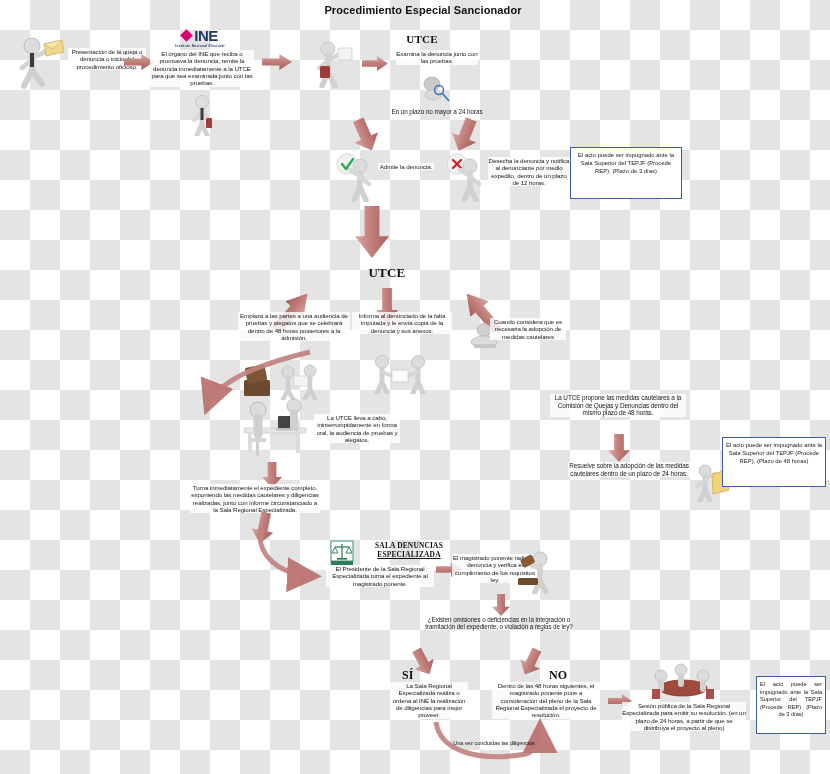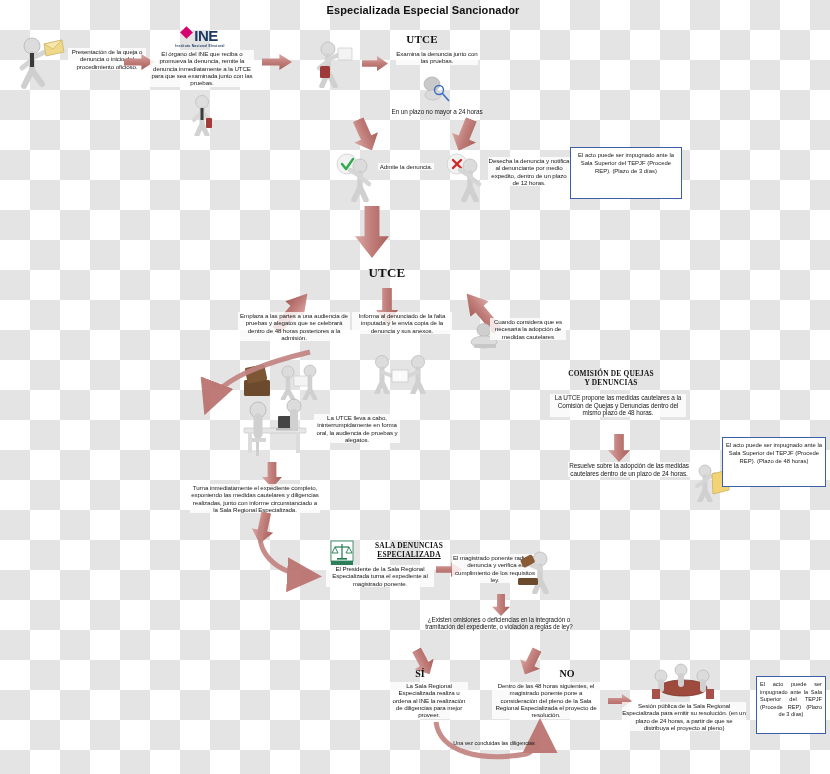--- a/index.html
+++ b/index.html
@@ -127,7 +127,7 @@
 
 <div id="canvas">
 
-  <div class="title" style="left:283px;top:4px;width:280px;">Especializada Especial Sancionador</div>
+  <div class="title" style="left:283px;top:4px;width:280px;">Procedimiento Especial Sancionador</div>
 
   <div class="fig" style="left:12px;top:36px;width:58px;height:54px;">
     <svg width="58" height="54" viewBox="0 0 58 54">

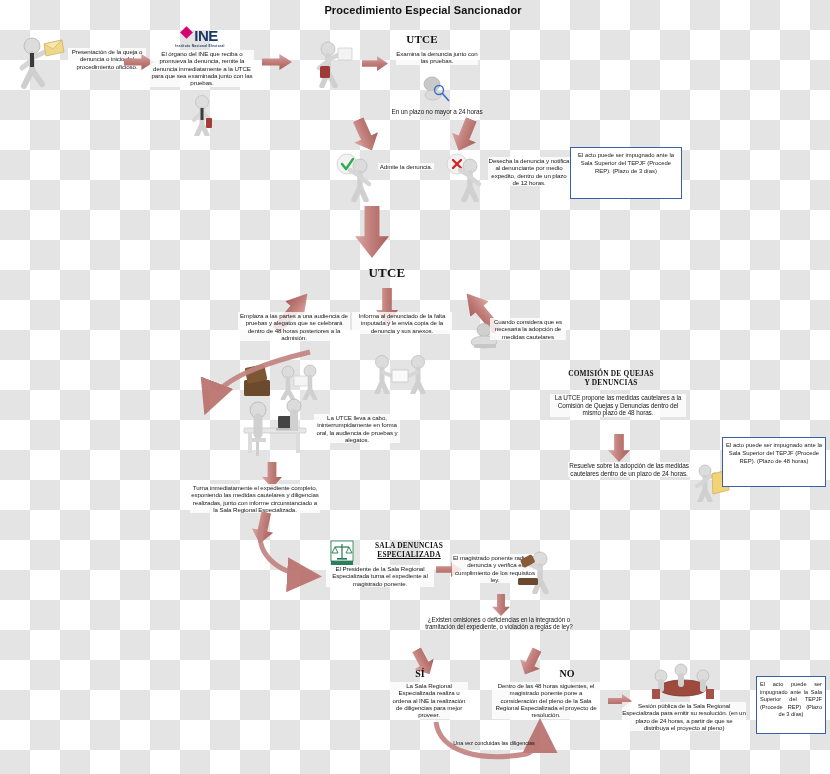--- a/index.html
+++ b/index.html
@@ -105,7 +105,7 @@
     display:flex;align-items:center;justify-content:center;
     flex-direction:column;
   }
-  .ine-row{display:flex;align-items:flex-start;gap:3px;}
+  .ine-row{display:flex;align-items:center;gap:3px;}
   .ine-diamond{
     width:9px;height:9px;background:#d6006f;transform:rotate(45deg);
   }

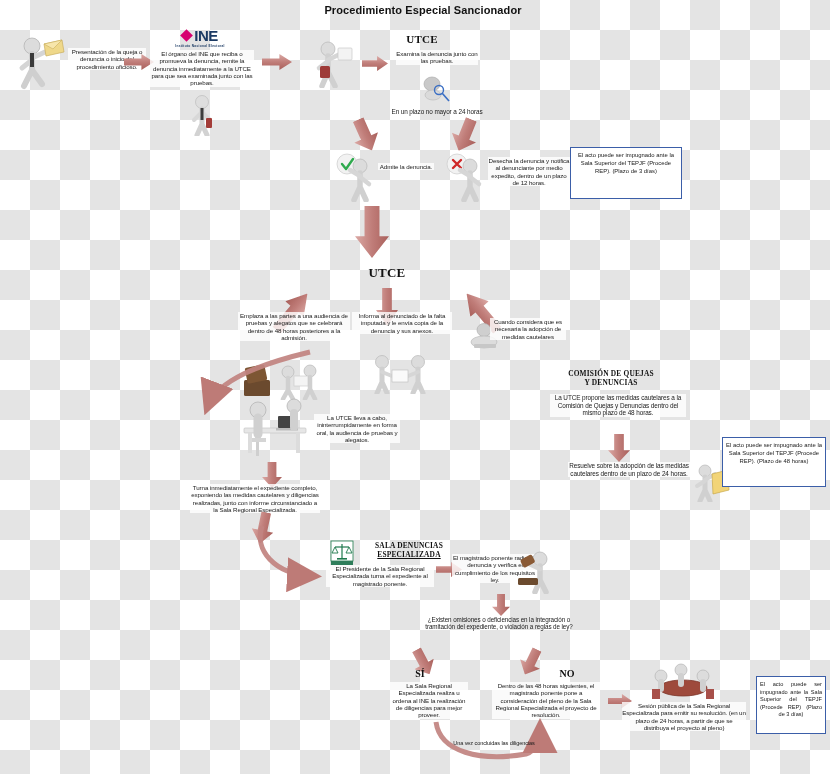--- a/index.html
+++ b/index.html
@@ -277,8 +277,6 @@
     <path d="M110 2 C 60 14, 18 30, 8 56" stroke="#c28481" stroke-width="5" fill="none" marker-end="url(#mk1)" opacity="0.92"></path>
   </svg>
 
-  <div class="hdg small" style="left:518px;top:370px;width:186px;white-space:pre-line;">COMISIÓN DE QUEJAS
-Y DENUNCIAS</div>
   <div class="txt wb" style="left:550px;top:394px;width:136px;font-size:6.4px;">La UTCE propone las medidas cautelares a la Comisión de Quejas y Denuncias dentro del mismo plazo de 48 horas.</div>
   <div class="arrow arr-down" style="left:608px;top:434px;width:22px;height:28px;"></div>
   <div class="txt wb" style="left:568px;top:462px;width:122px;font-size:6.4px;">Resuelve sobre la adopción de las medidas cautelares dentro de un plazo de 24 horas.</div>

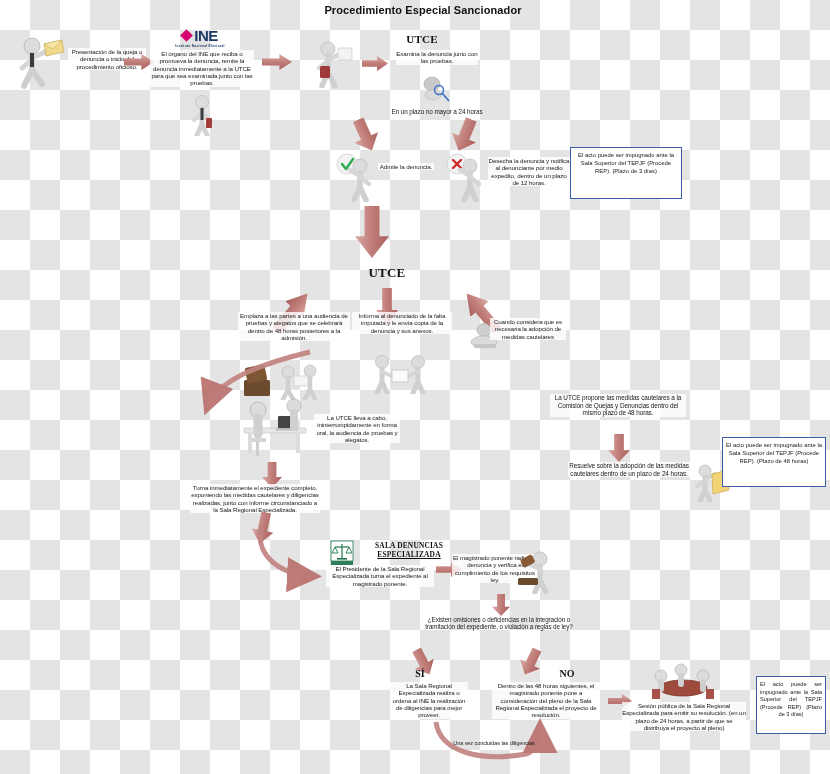--- a/index.html
+++ b/index.html
@@ -56,9 +56,9 @@
     position:absolute;
     font-family:"Liberation Serif", serif;
     font-weight:bold;
-    font-size:10px;
+    font-size:12px;
     color:#111;
-    text-align:center;
+    text-align:left;
   }
 
   

